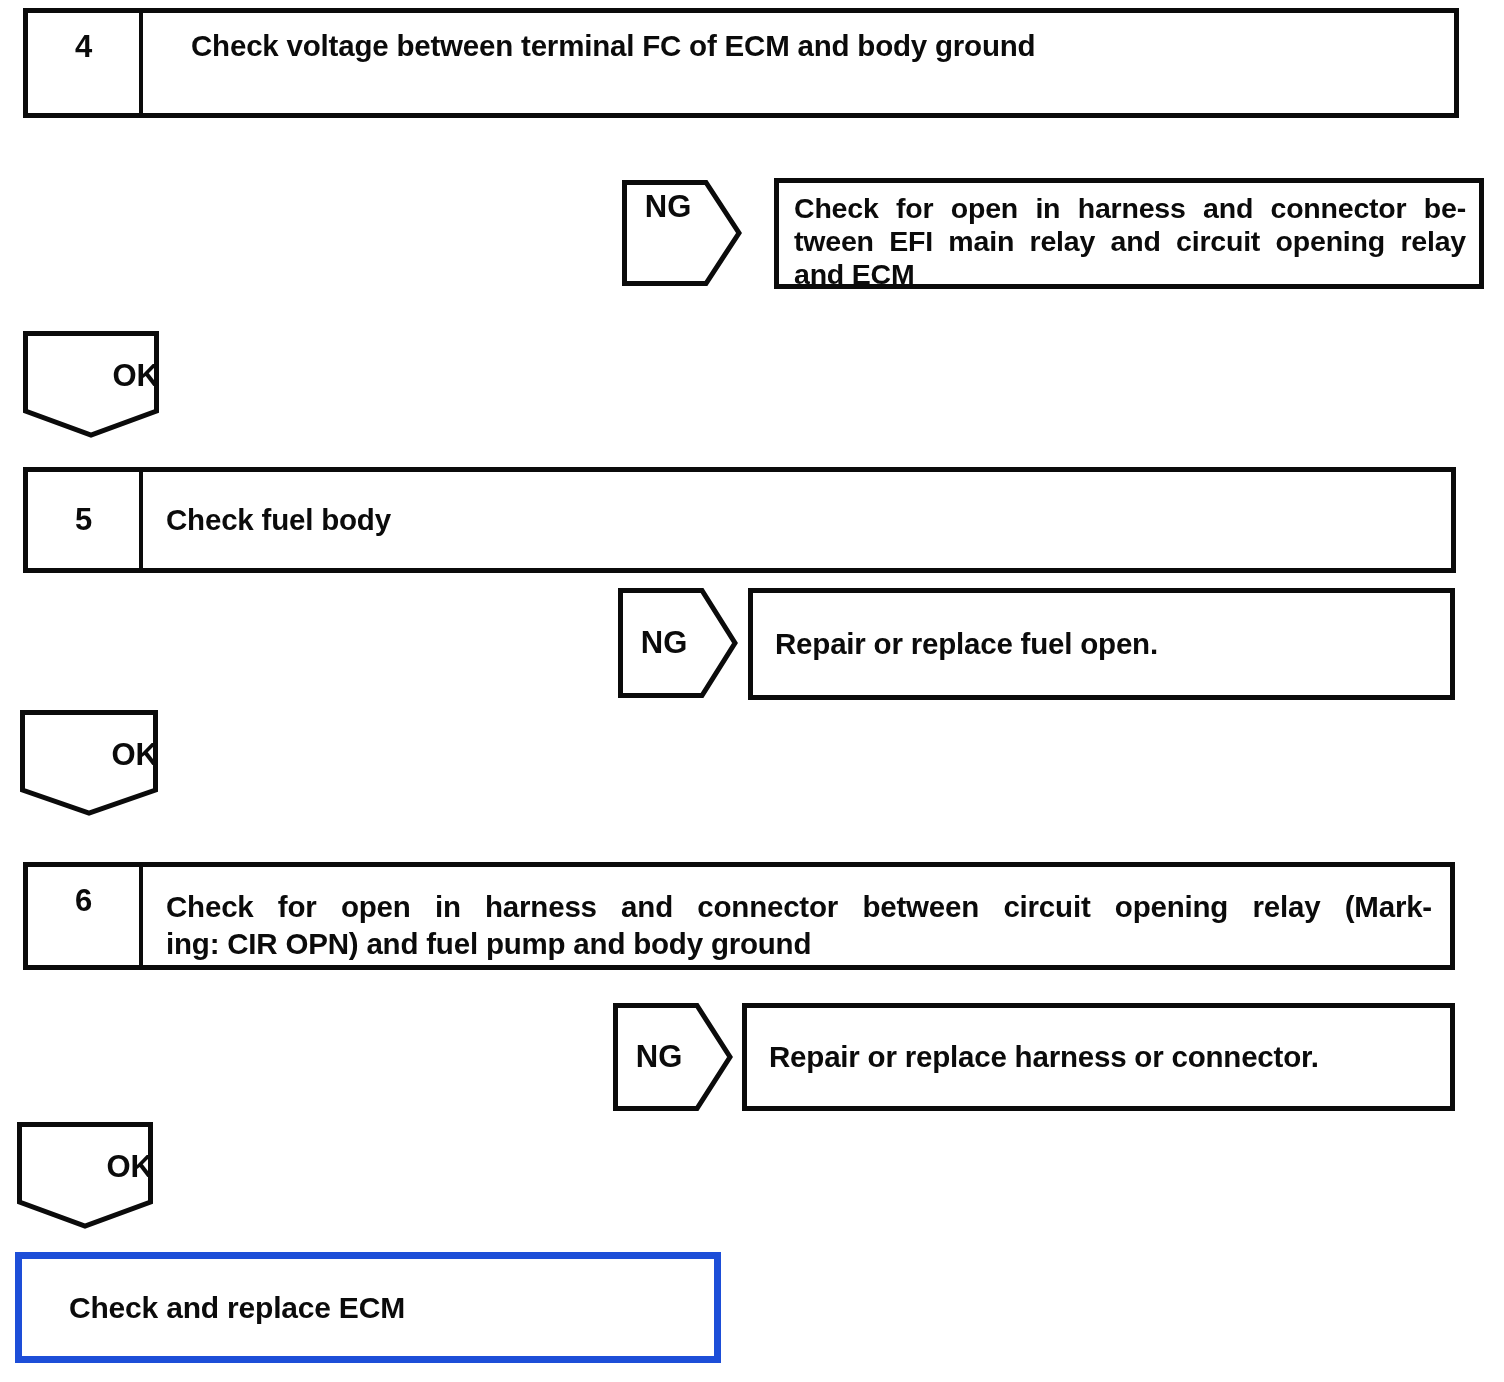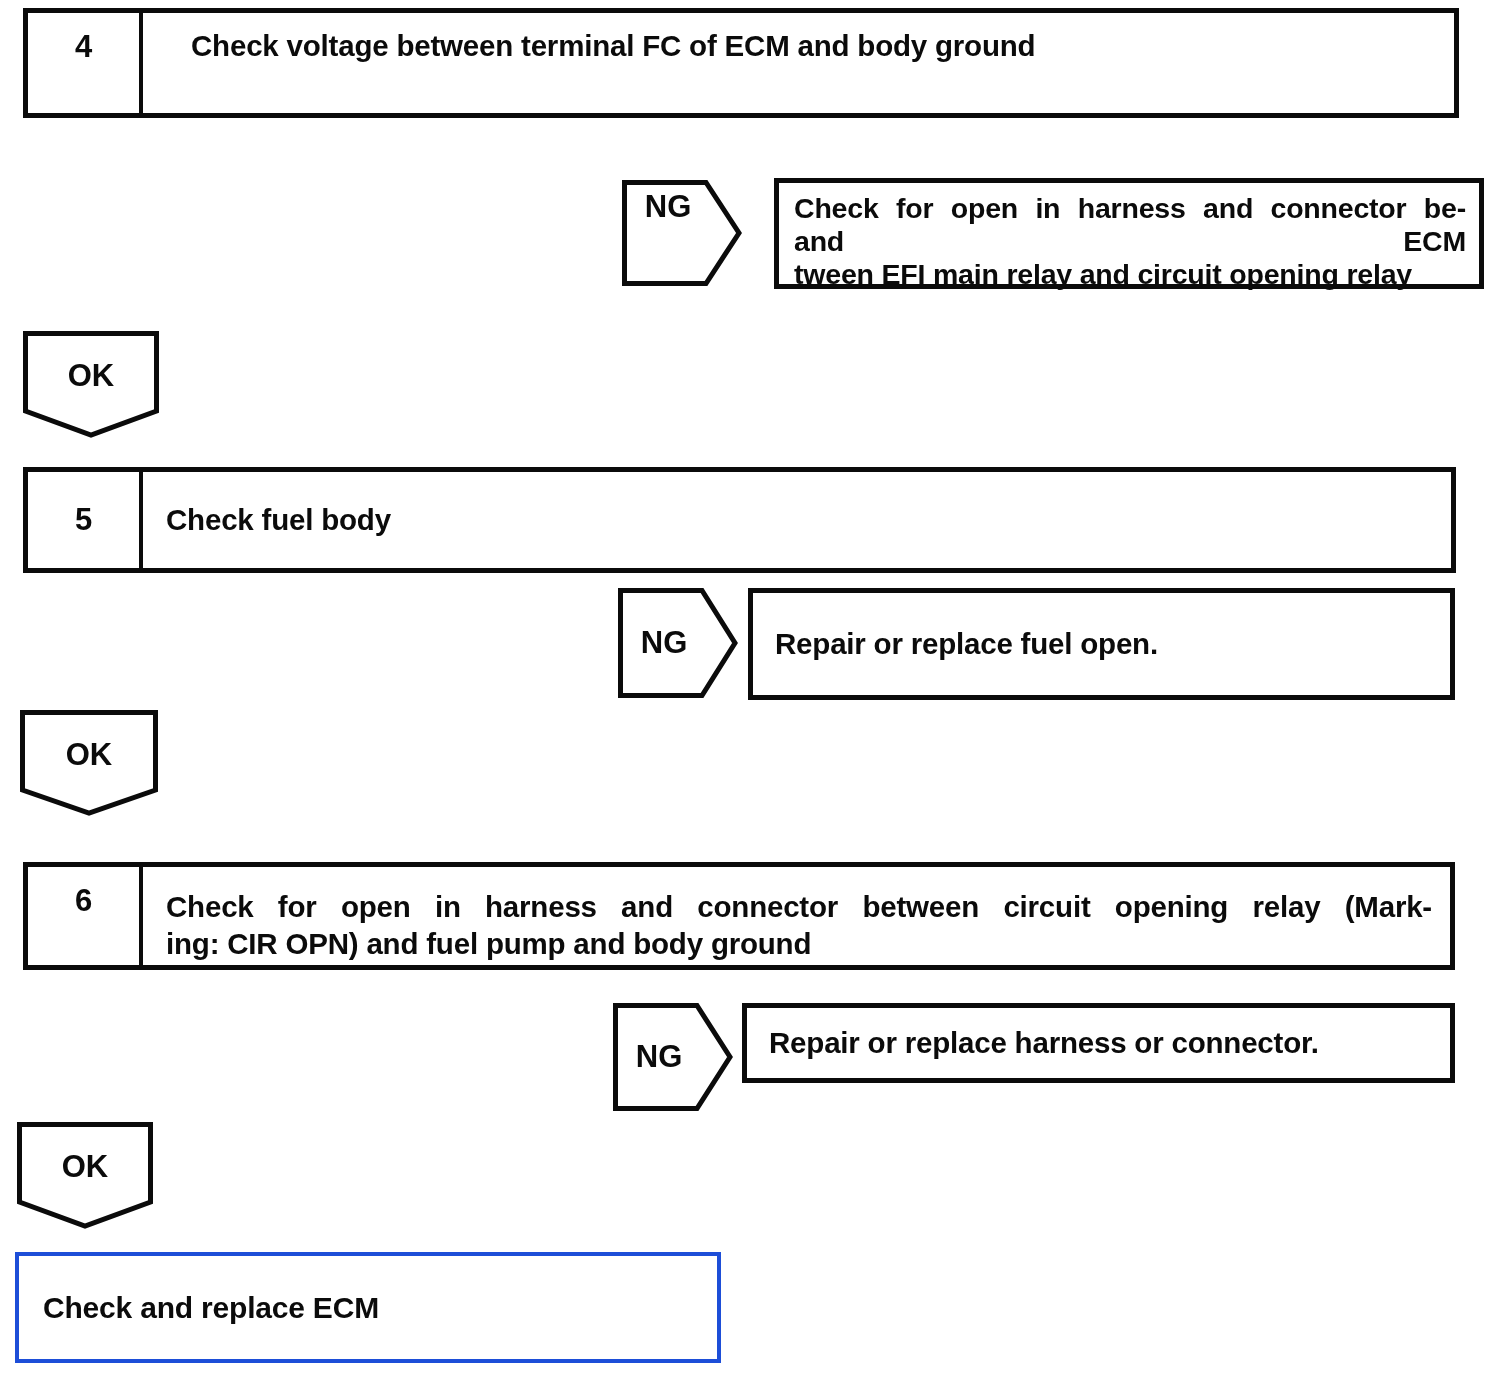--- a/index.html
+++ b/index.html
@@ -61,8 +61,8 @@
   <div class="abs result-box" style="left:750px;top:178px;width:710px;height:111px;margin-left:24px;">
     <div class="result-lines">
         <div>Check for open in harness and connector be-</div>
+        <div>tween EFI main relay and circuit opening relay</div>
         <div>and ECM</div>
-        <div>tween EFI main relay and circuit opening relay</div>
       </div>
   </div>
 

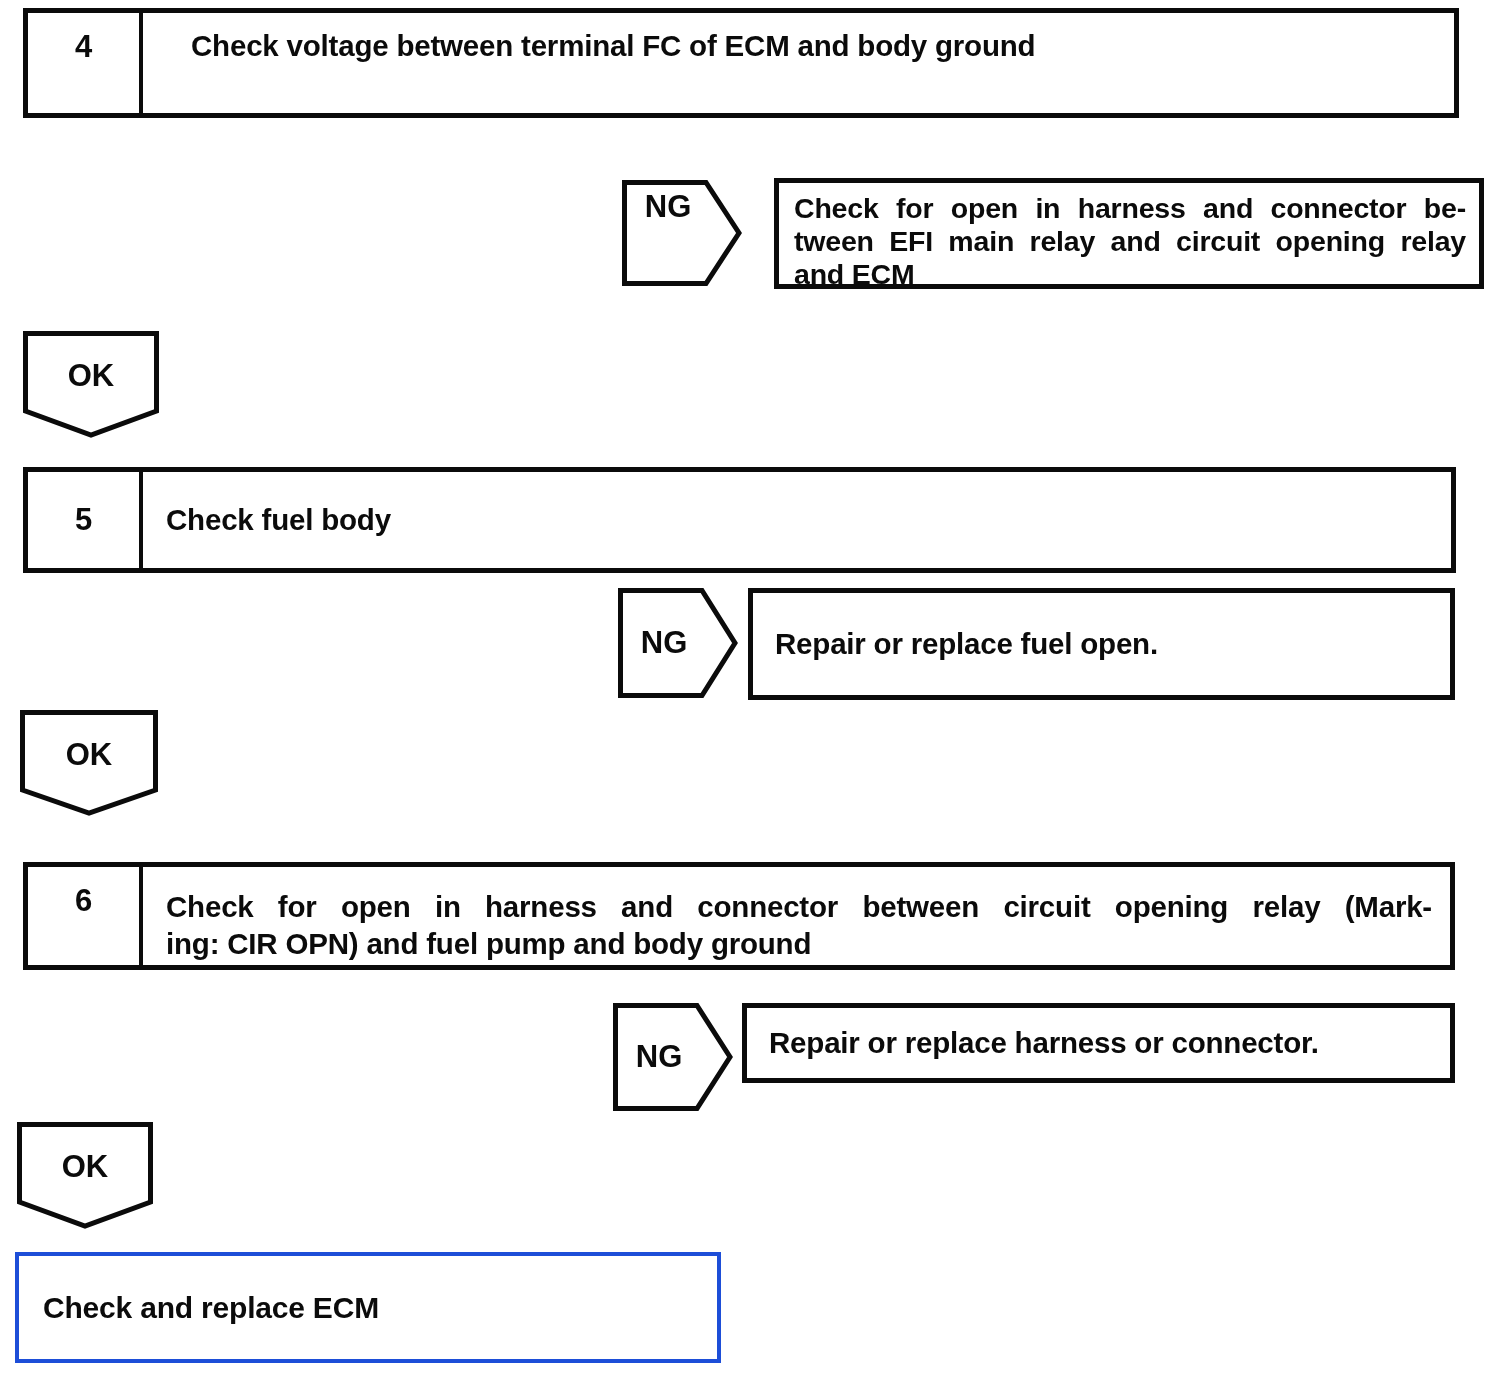--- a/index.html
+++ b/index.html
@@ -38,7 +38,7 @@
   .ng .lbl{left:0;width:92px;text-align:center;}
   .ng .lbl-top{top:9px;}
   .ng .lbl-mid{top:50%;transform:translateY(-50%);}
-  .ok .lbl{left:0;right:0;text-align:center;top:27px;}
+  .ok .lbl{left:0;right:0;text-align:right;top:27px;}
 
   .final-box{border:4px solid #1d4ed8;background:#fff;display:flex;align-items:center;padding-left:24px;font-size:30px;}
 </style>

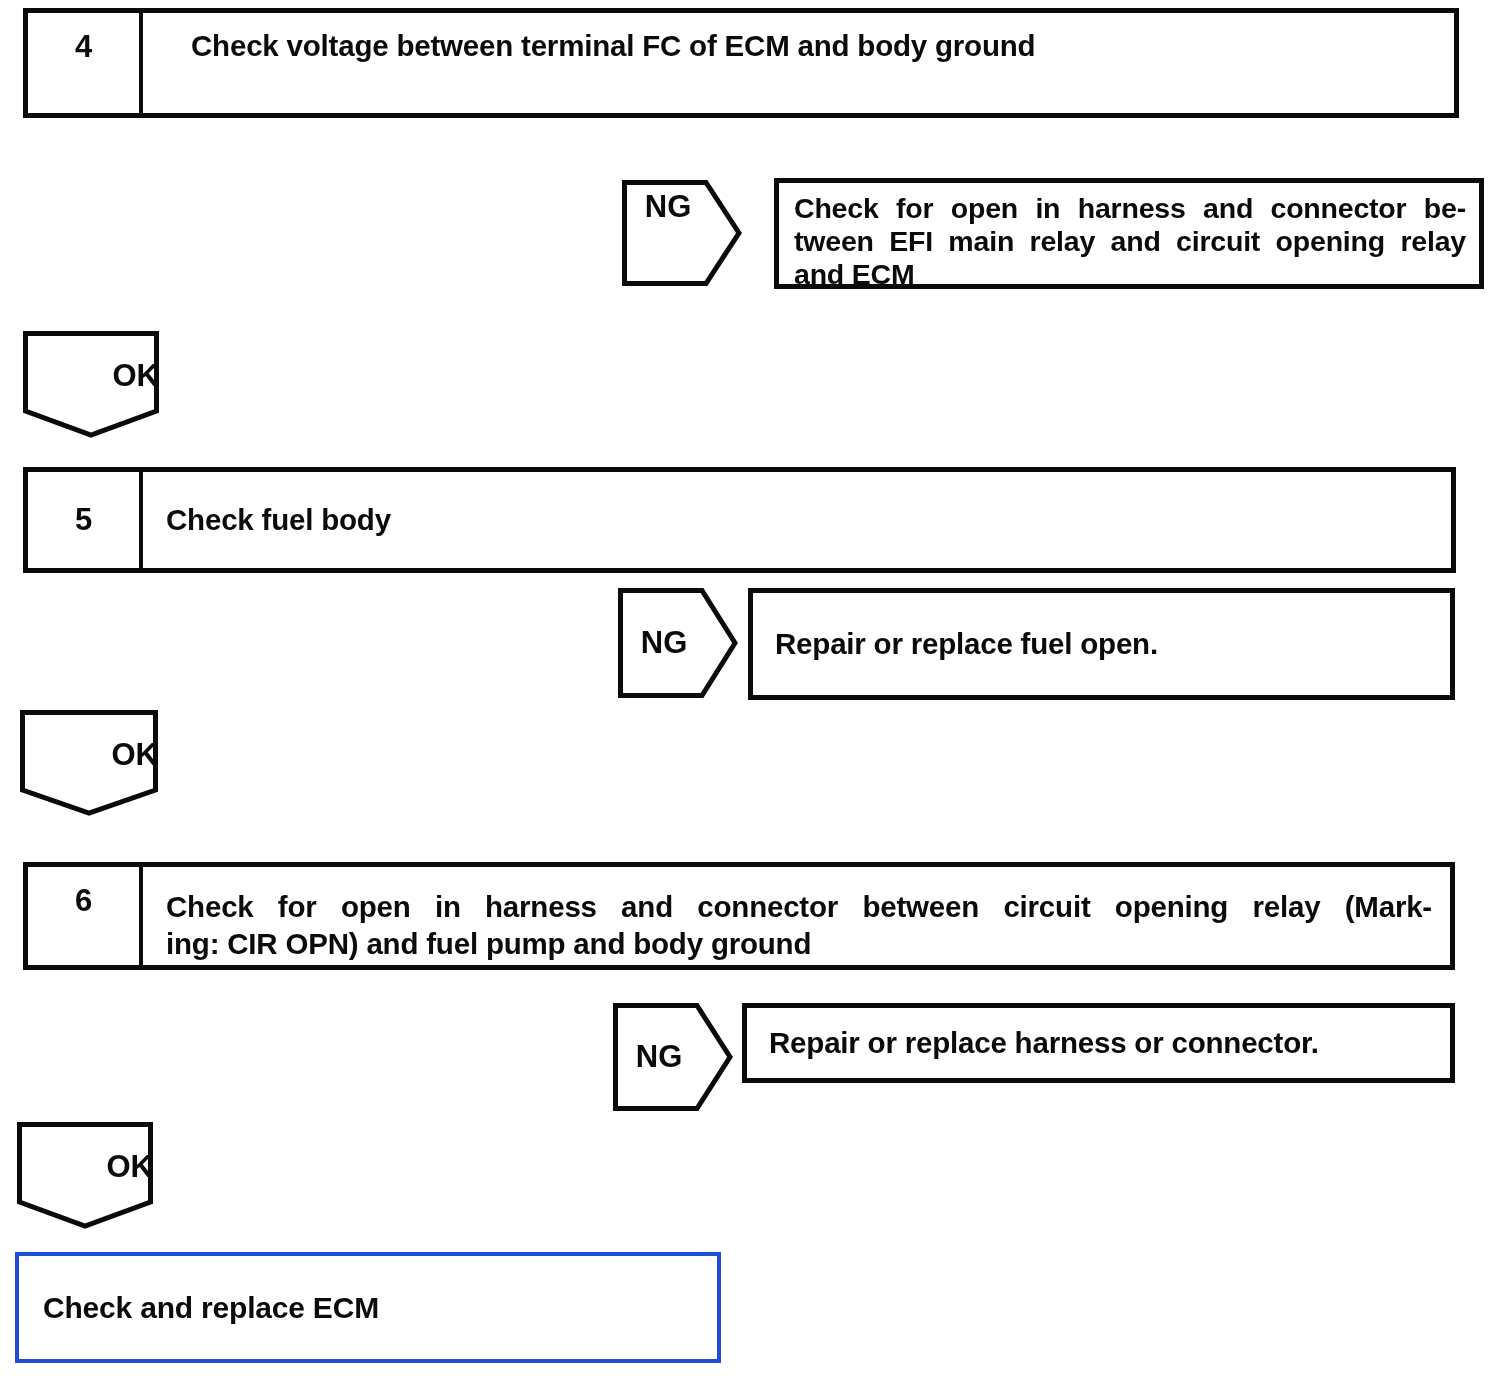--- a/index.html
+++ b/index.html
@@ -109,7 +109,7 @@
       </svg>
     <span class="lbl lbl-mid">NG</span>
   </div>
-  <div class="abs result-box result-mid" style="left:742px;top:1003px;width:713px;height:80px;">
+  <div class="abs result-box result-mid" style="left:742px;top:1003px;width:713px;height:108px;">
     <span>Repair or replace harness or connector.</span>
   </div>
 

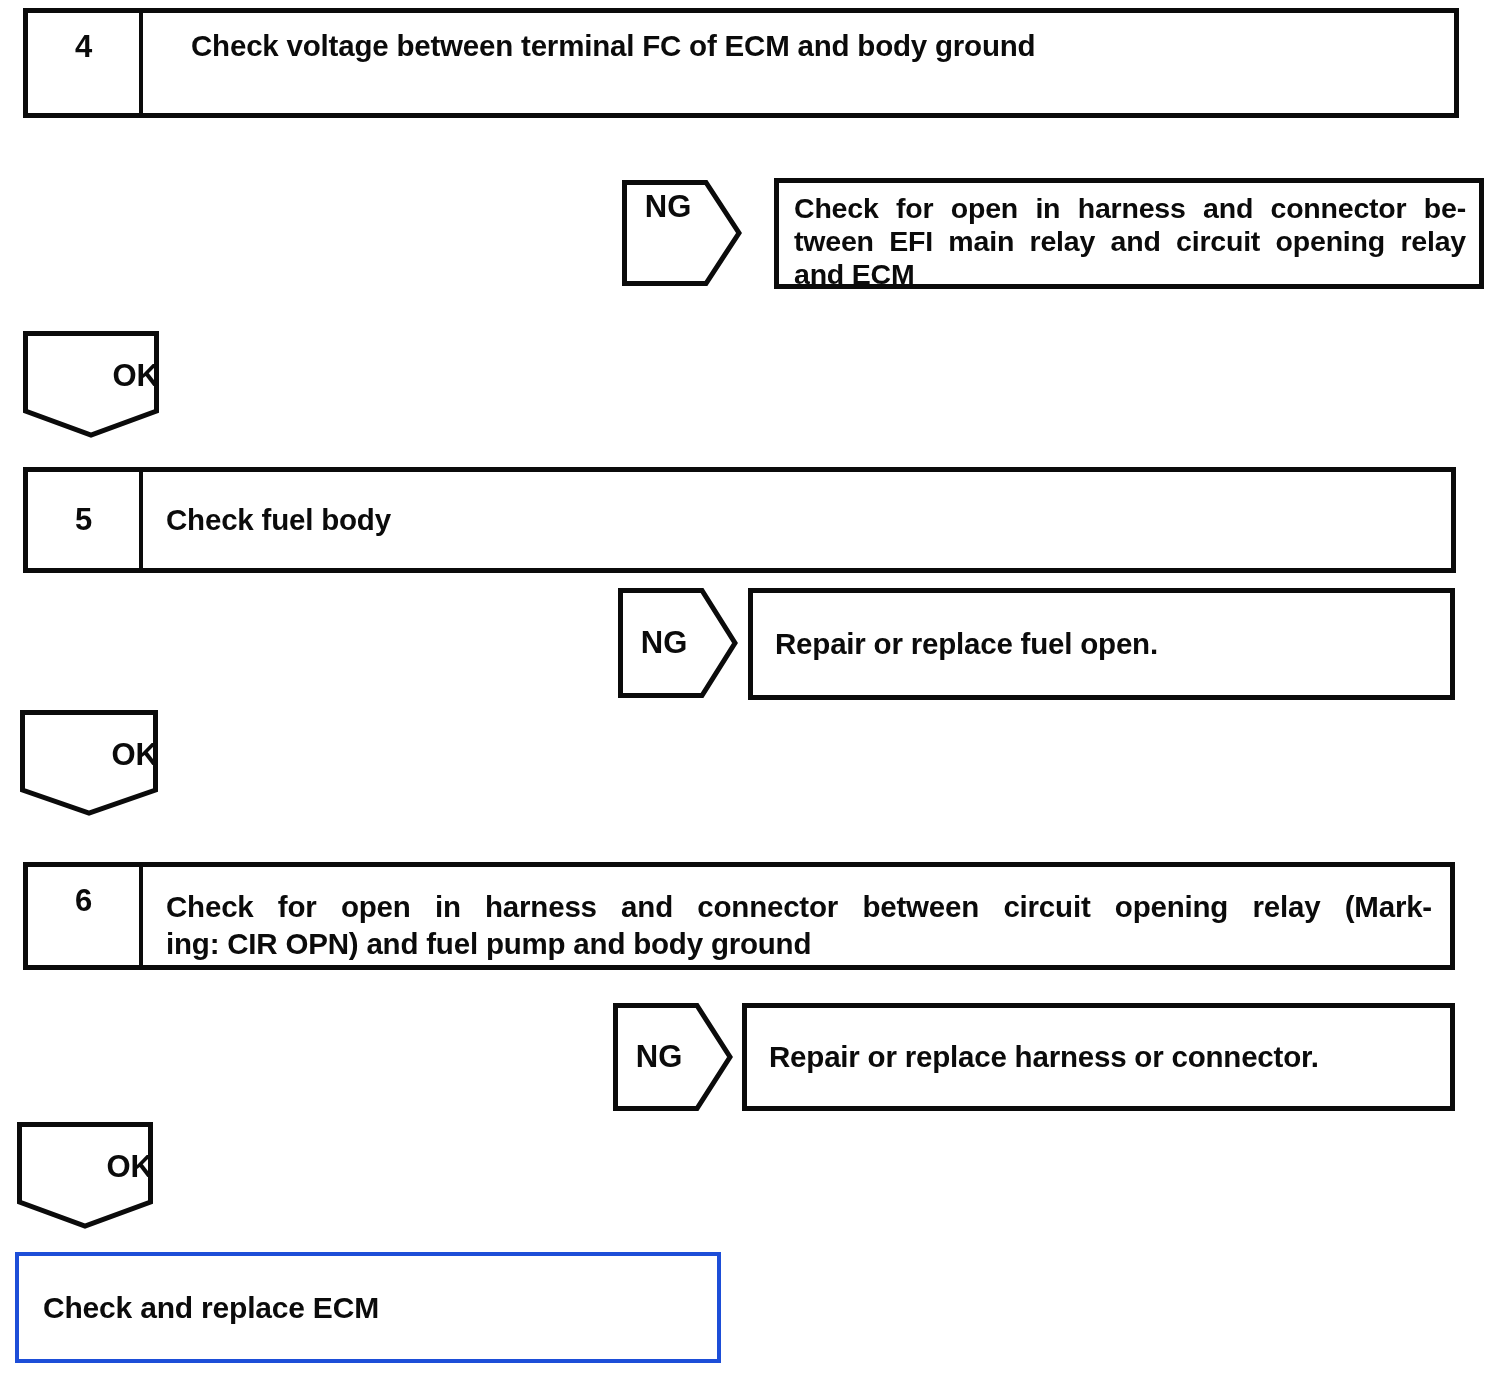--- a/index.html
+++ b/index.html
@@ -40,7 +40,7 @@
   .ng .lbl-mid{top:50%;transform:translateY(-50%);}
   .ok .lbl{left:0;right:0;text-align:right;top:27px;}
 
-  .final-box{border:4px solid #1d4ed8;background:#fff;display:flex;align-items:center;padding-left:24px;font-size:30px;}
+  .final-box{border:7px solid #1d4ed8;background:#fff;display:flex;align-items:center;padding-left:47px;font-size:30px;}
 </style>
 </head>
 <body>

